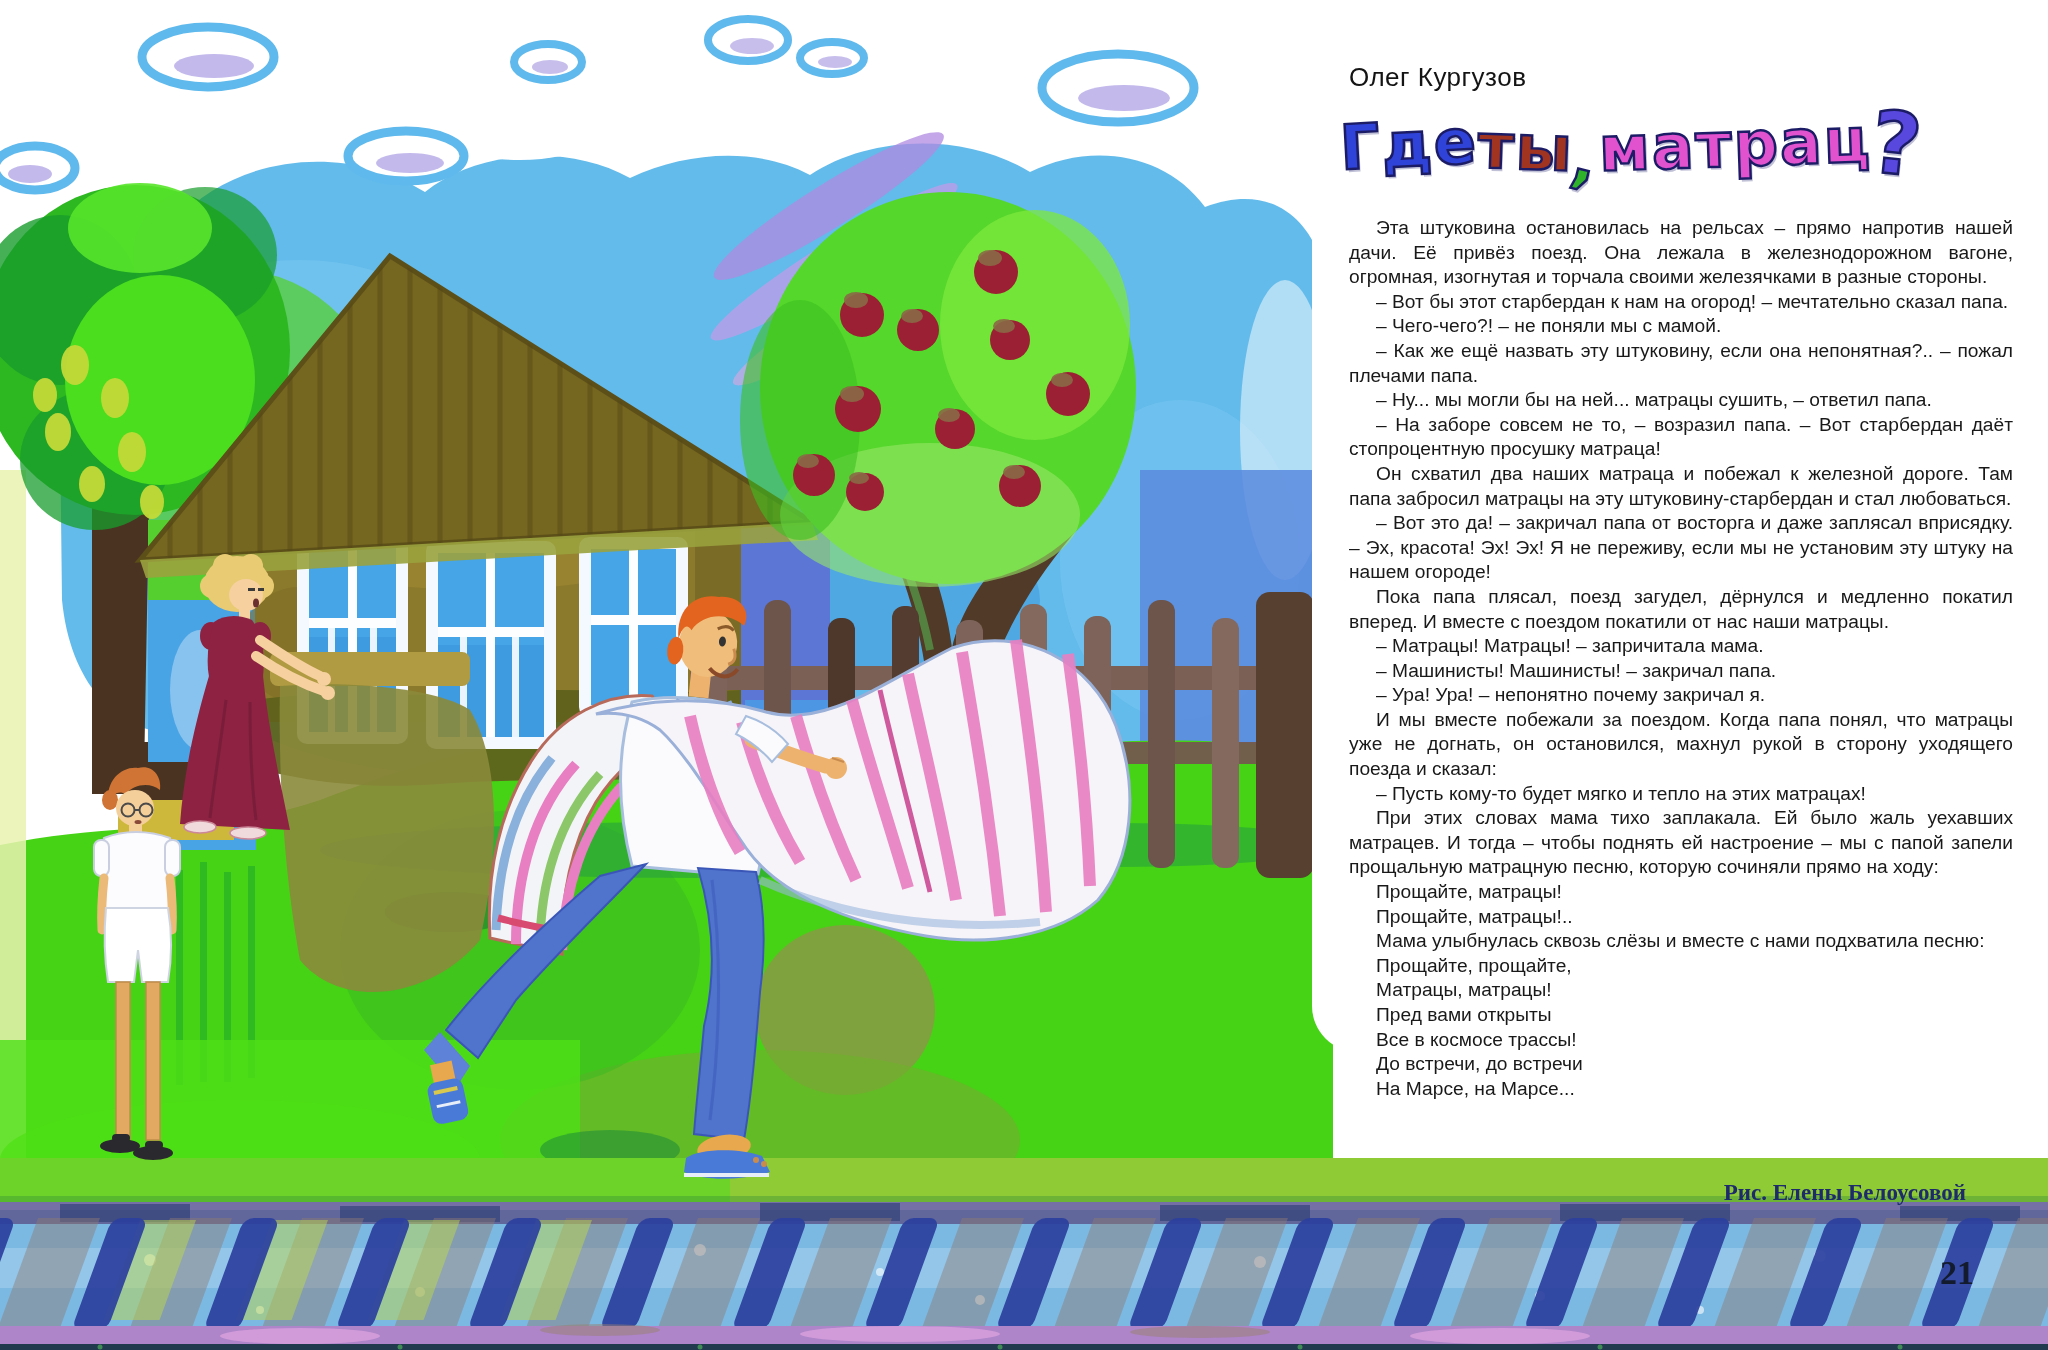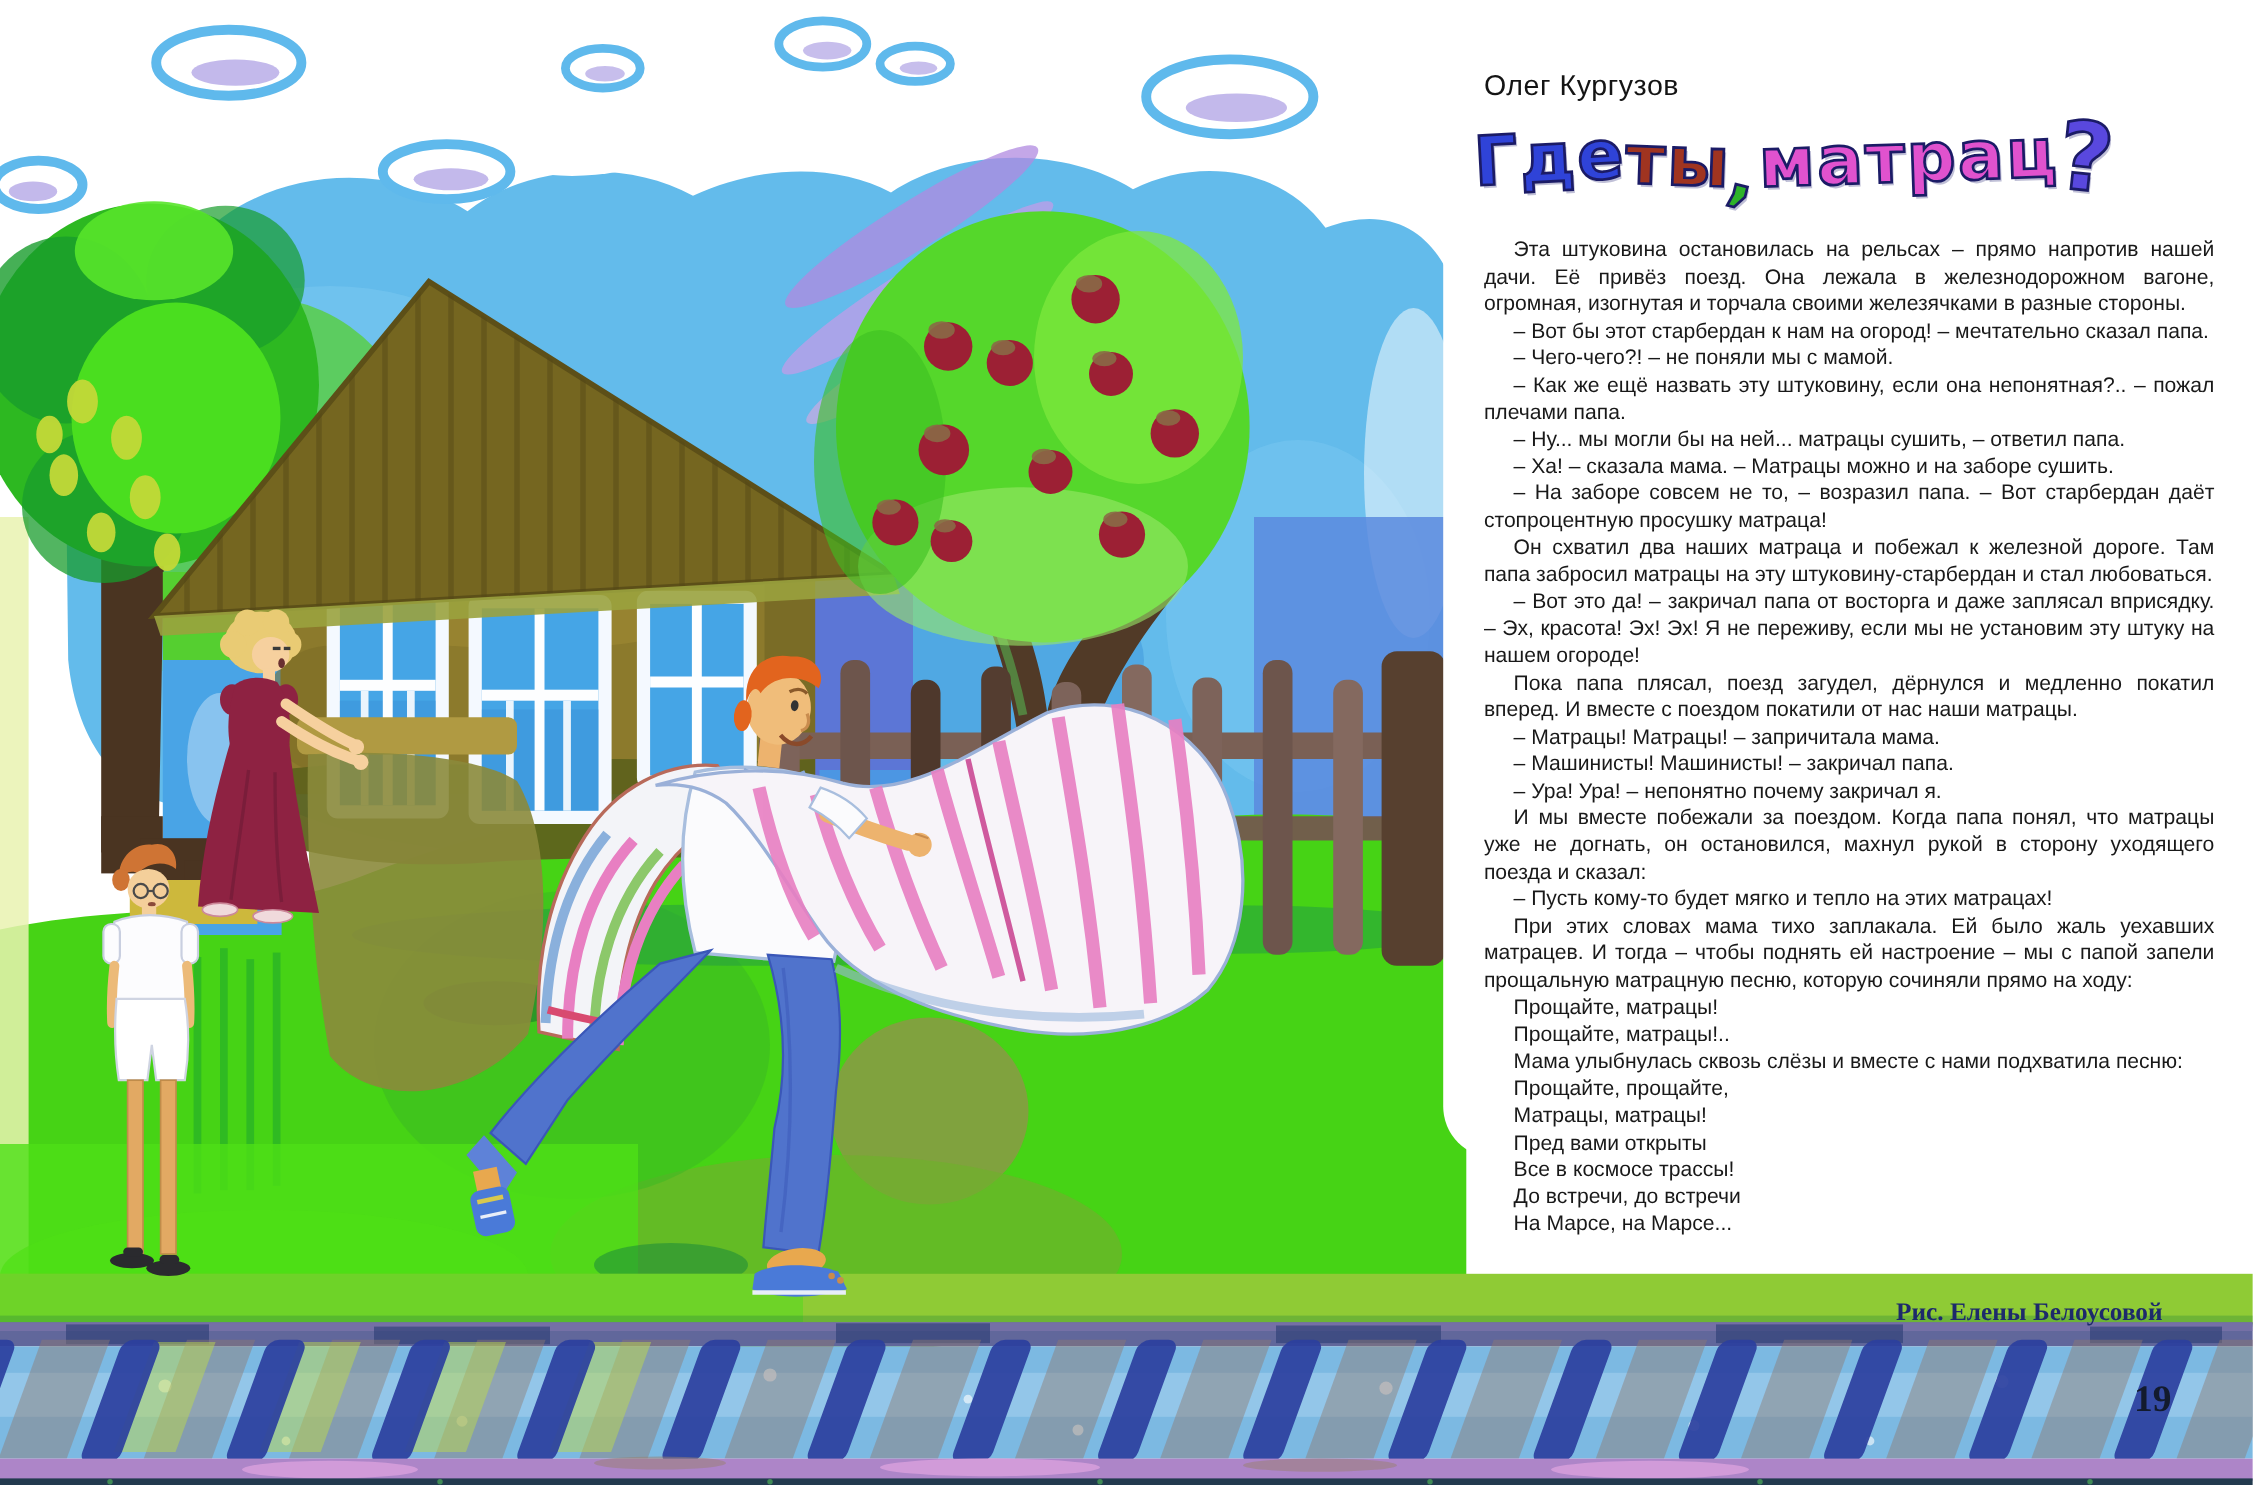--- a/index.html
+++ b/index.html
@@ -564,7 +564,6 @@
         <p>– Чего-чего?! – не поняли мы с мамой.</p>
         <p>– Как же ещё назвать эту штуковину, если она непонятная?.. – пожал плечами папа.</p>
         <p>– Ну... мы могли бы на ней... матрацы сушить, – ответил папа.</p>
-        <p>– Ха! – сказала мама. – Матрацы можно и на заборе сушить.</p>
         <p>– На заборе совсем не то, – возразил папа. – Вот старбердан даёт стопроцентную просушку матраца!</p>
         <p>Он схватил два наших матраца и побежал к железной дороге. Там папа забросил матрацы на эту штуковину-старбердан и стал любоваться.</p>
         <p>– Вот это да! – закричал папа от восторга и даже заплясал вприсядку. – Эх, красота! Эх! Эх! Я не переживу, если мы не установим эту штуку на нашем огороде!</p>

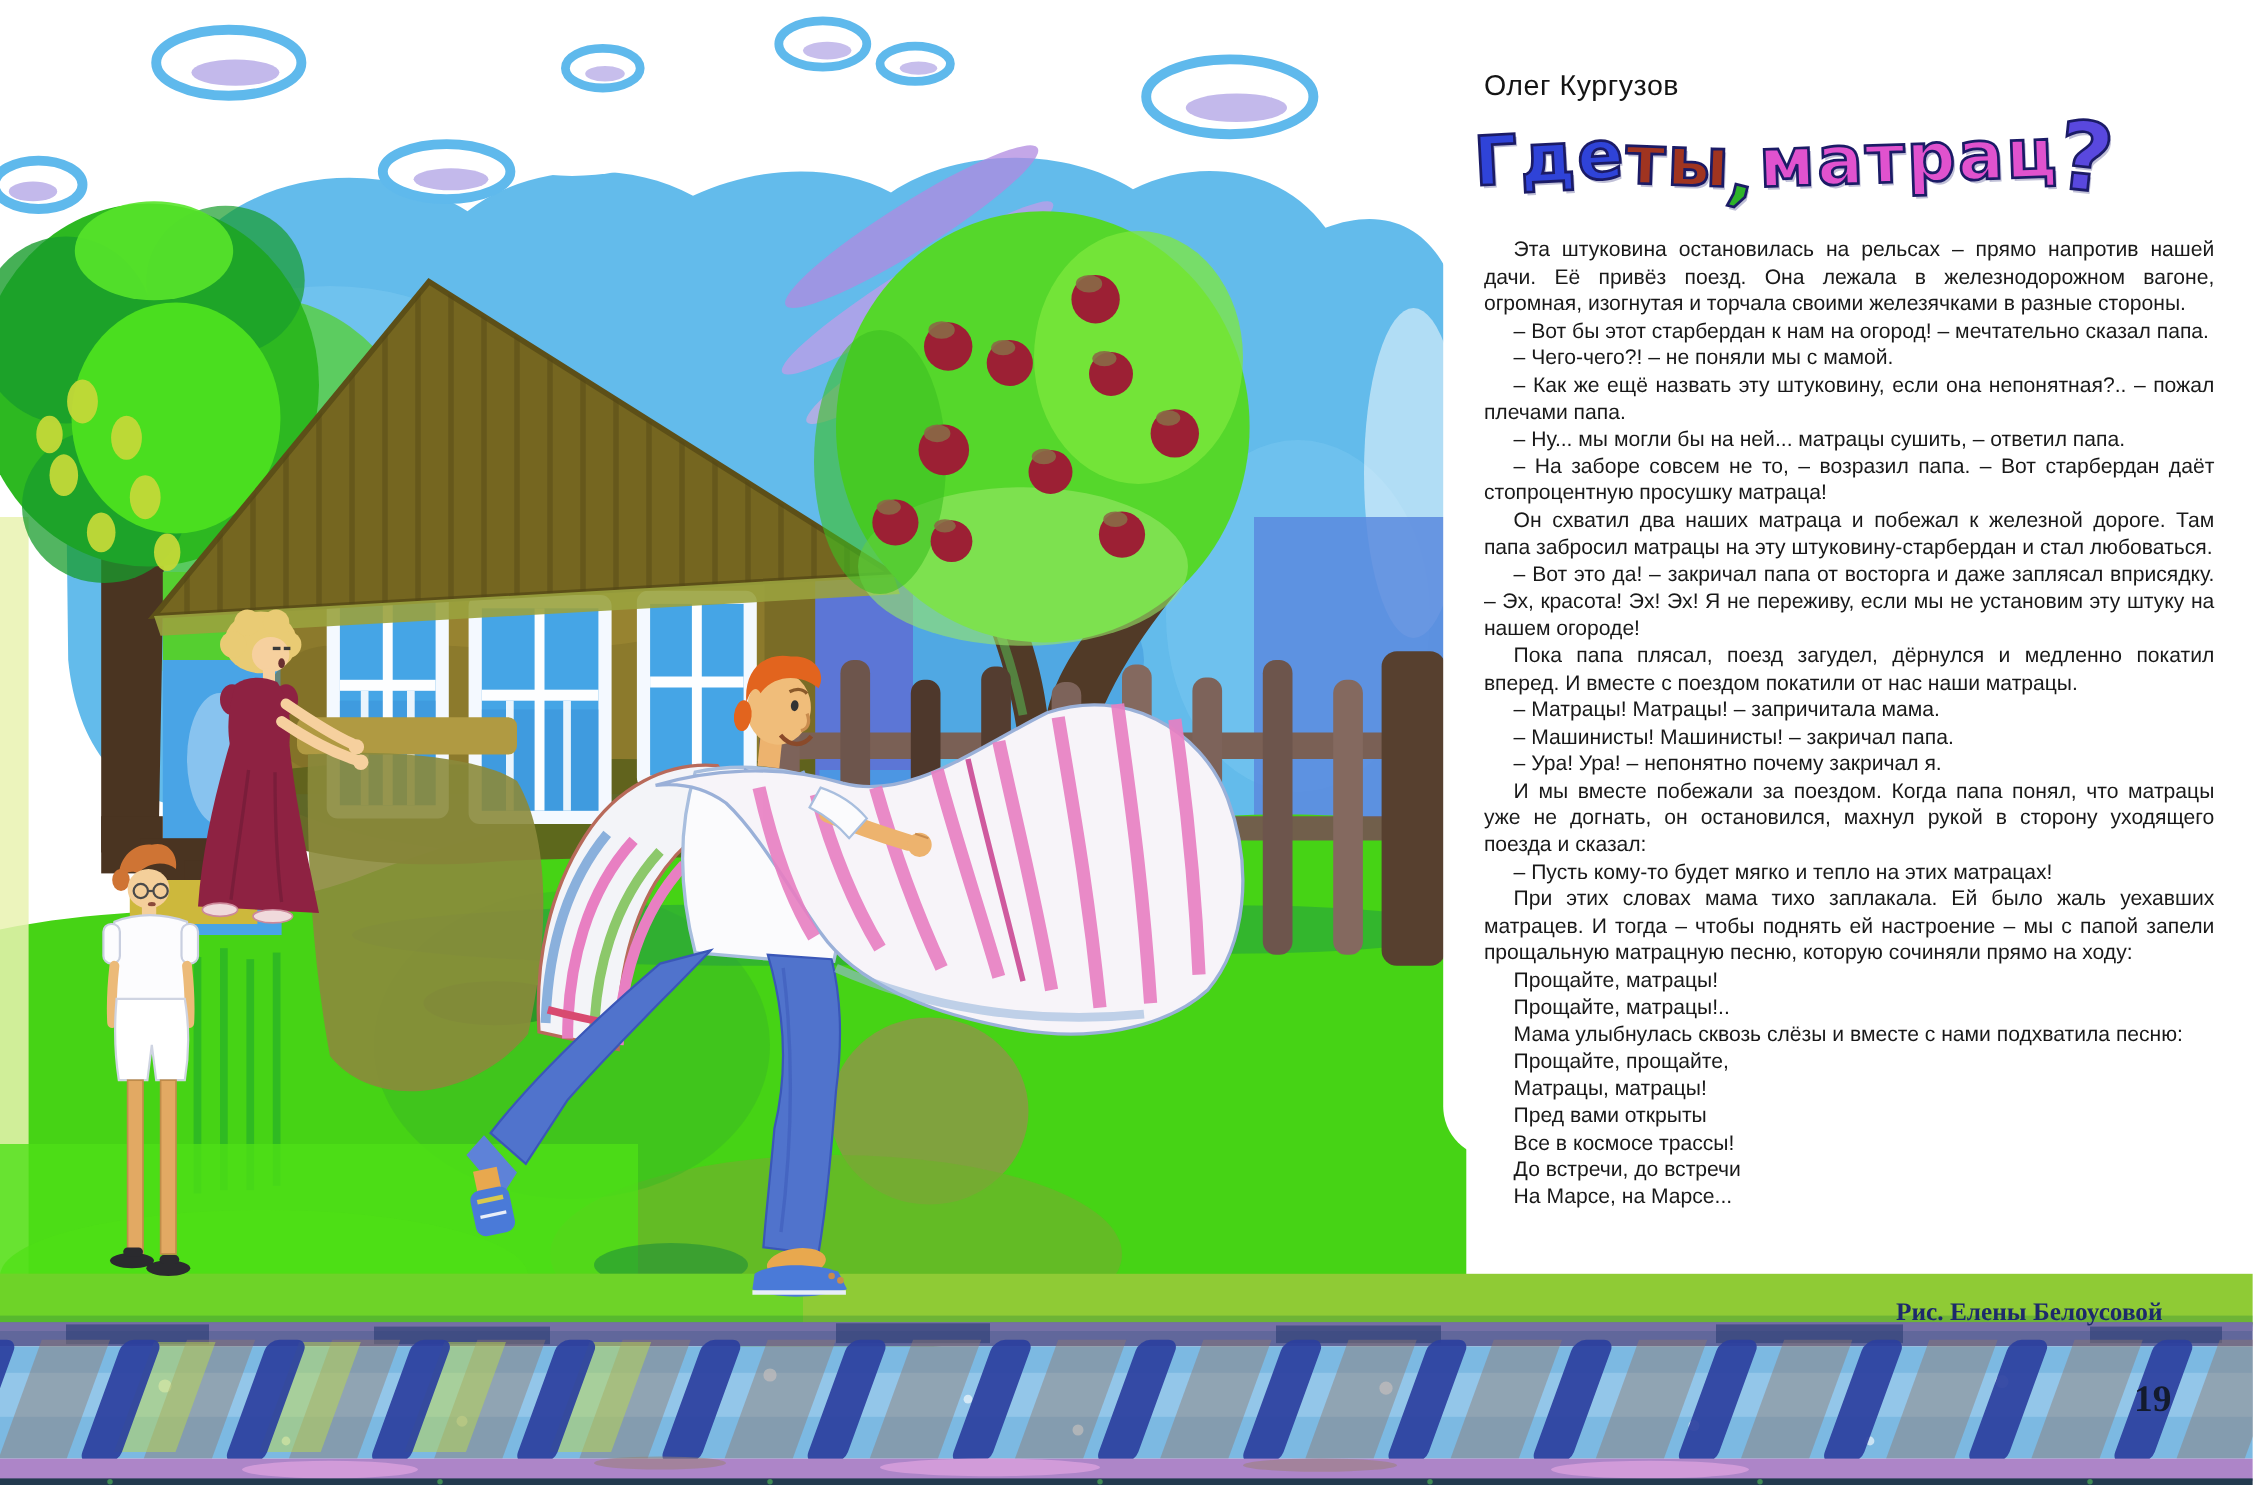--- a/index.html
+++ b/index.html
@@ -587,7 +587,7 @@
   </div>
 
   <div class="credit">Рис. Елены Белоусовой</div>
-  <div class="pagenum">19</div>
+  <div class="pagenum">21</div>
 </div>
 
 </body></html>

